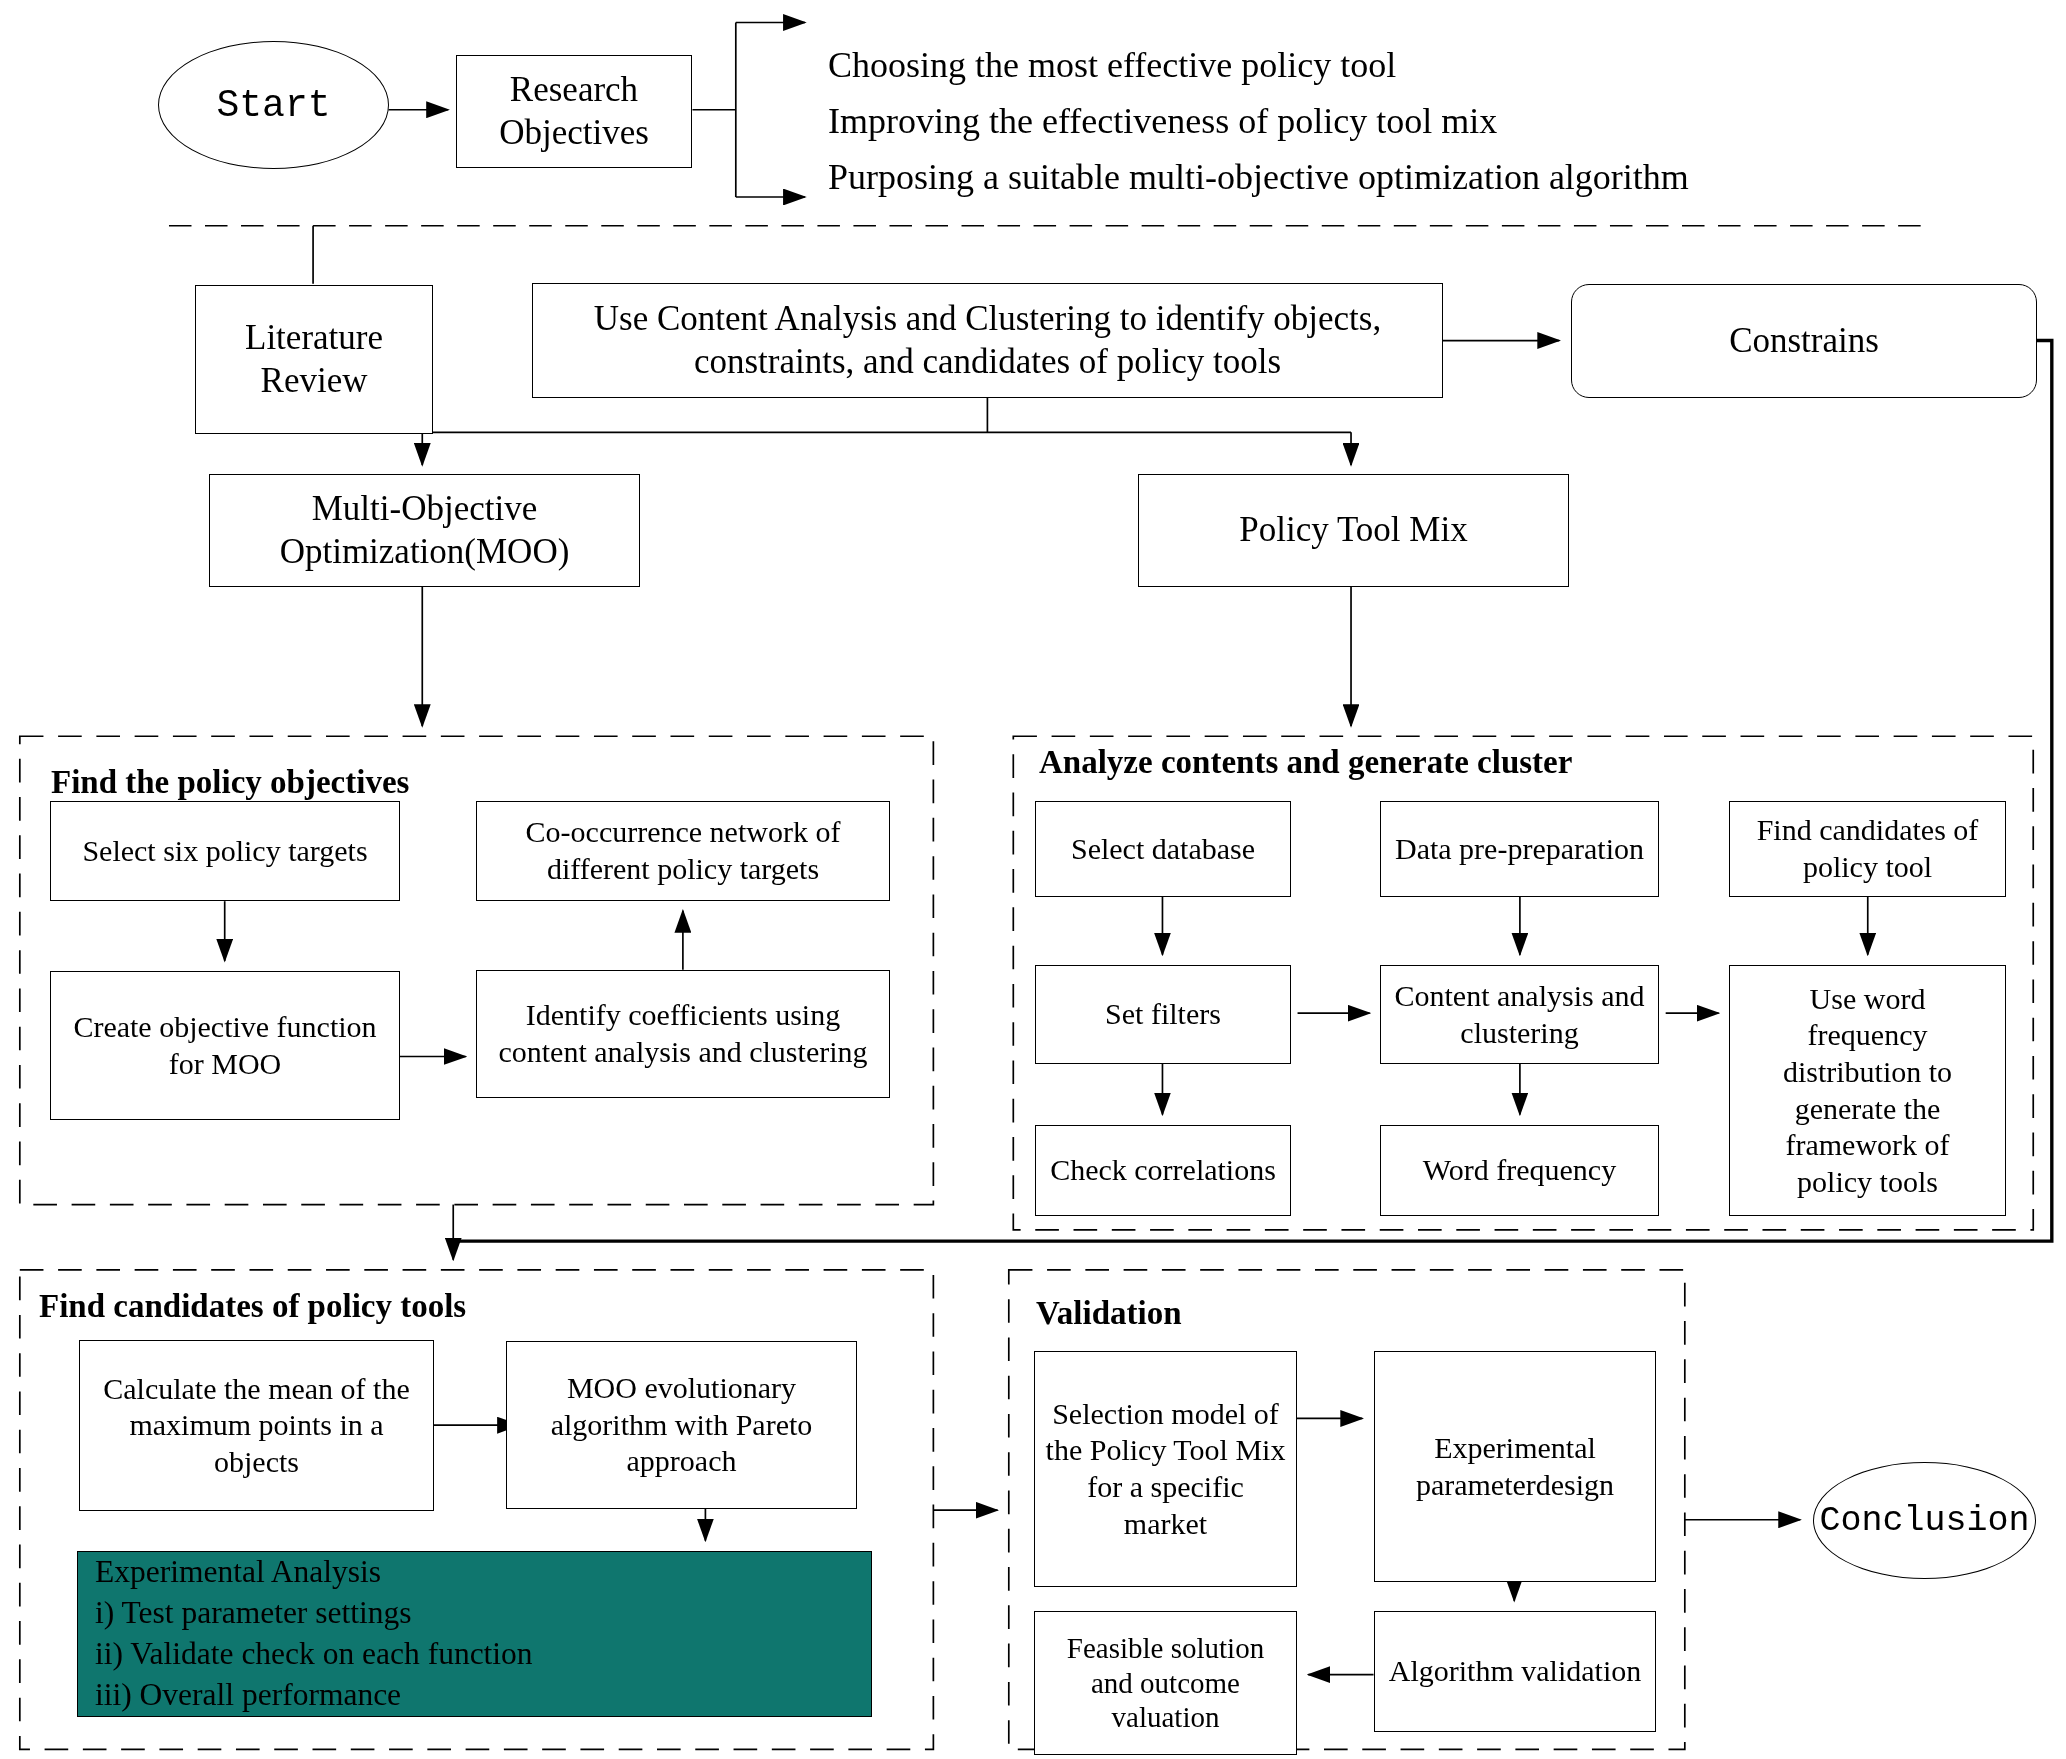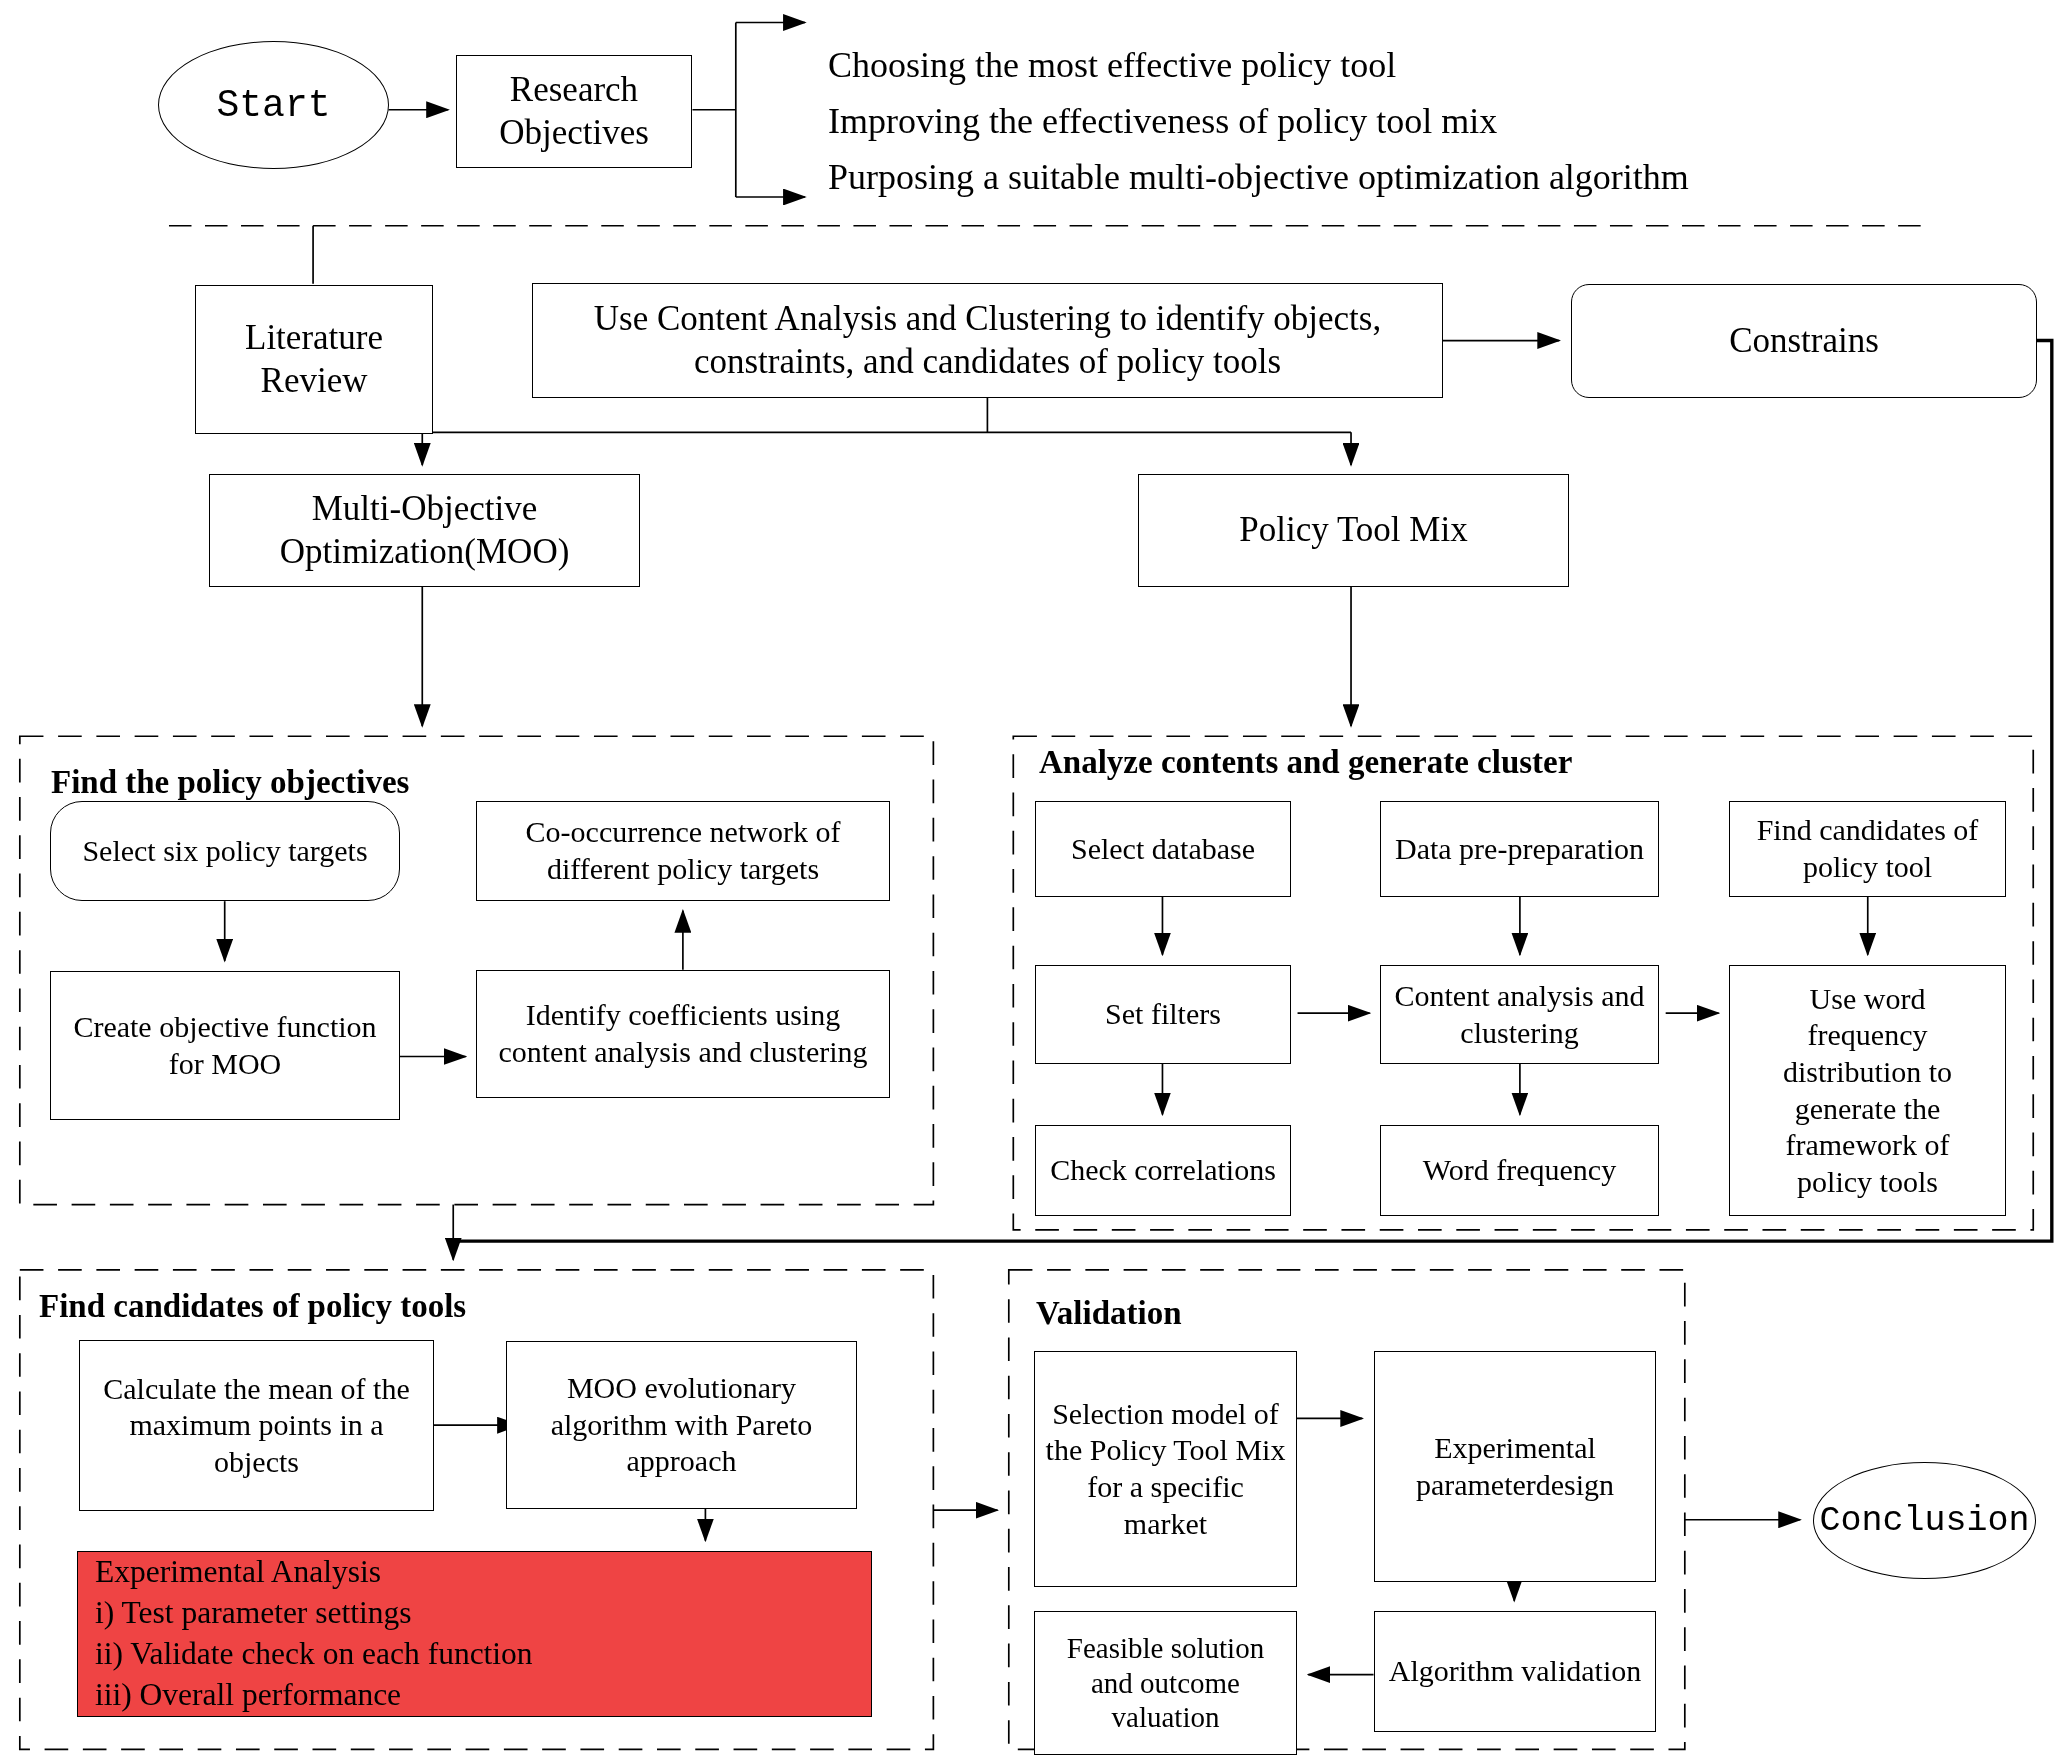--- a/index.html
+++ b/index.html
@@ -119,7 +119,7 @@
 
   <div class="sec-title" style="left:51px; top:764px;">Find the policy objectives</div>
 
-  <div class="box" style="left:50px; top:801px; width:350px; height:100px;border-radius:32px;">Select six policy targets</div>
+  <div class="box" style="left:50px; top:801px; width:350px; height:100px;">Select six policy targets</div>
 
   <div class="box" style="left:476px; top:801px; width:414px; height:100px;">Co-occurrence network of different policy targets</div>
 

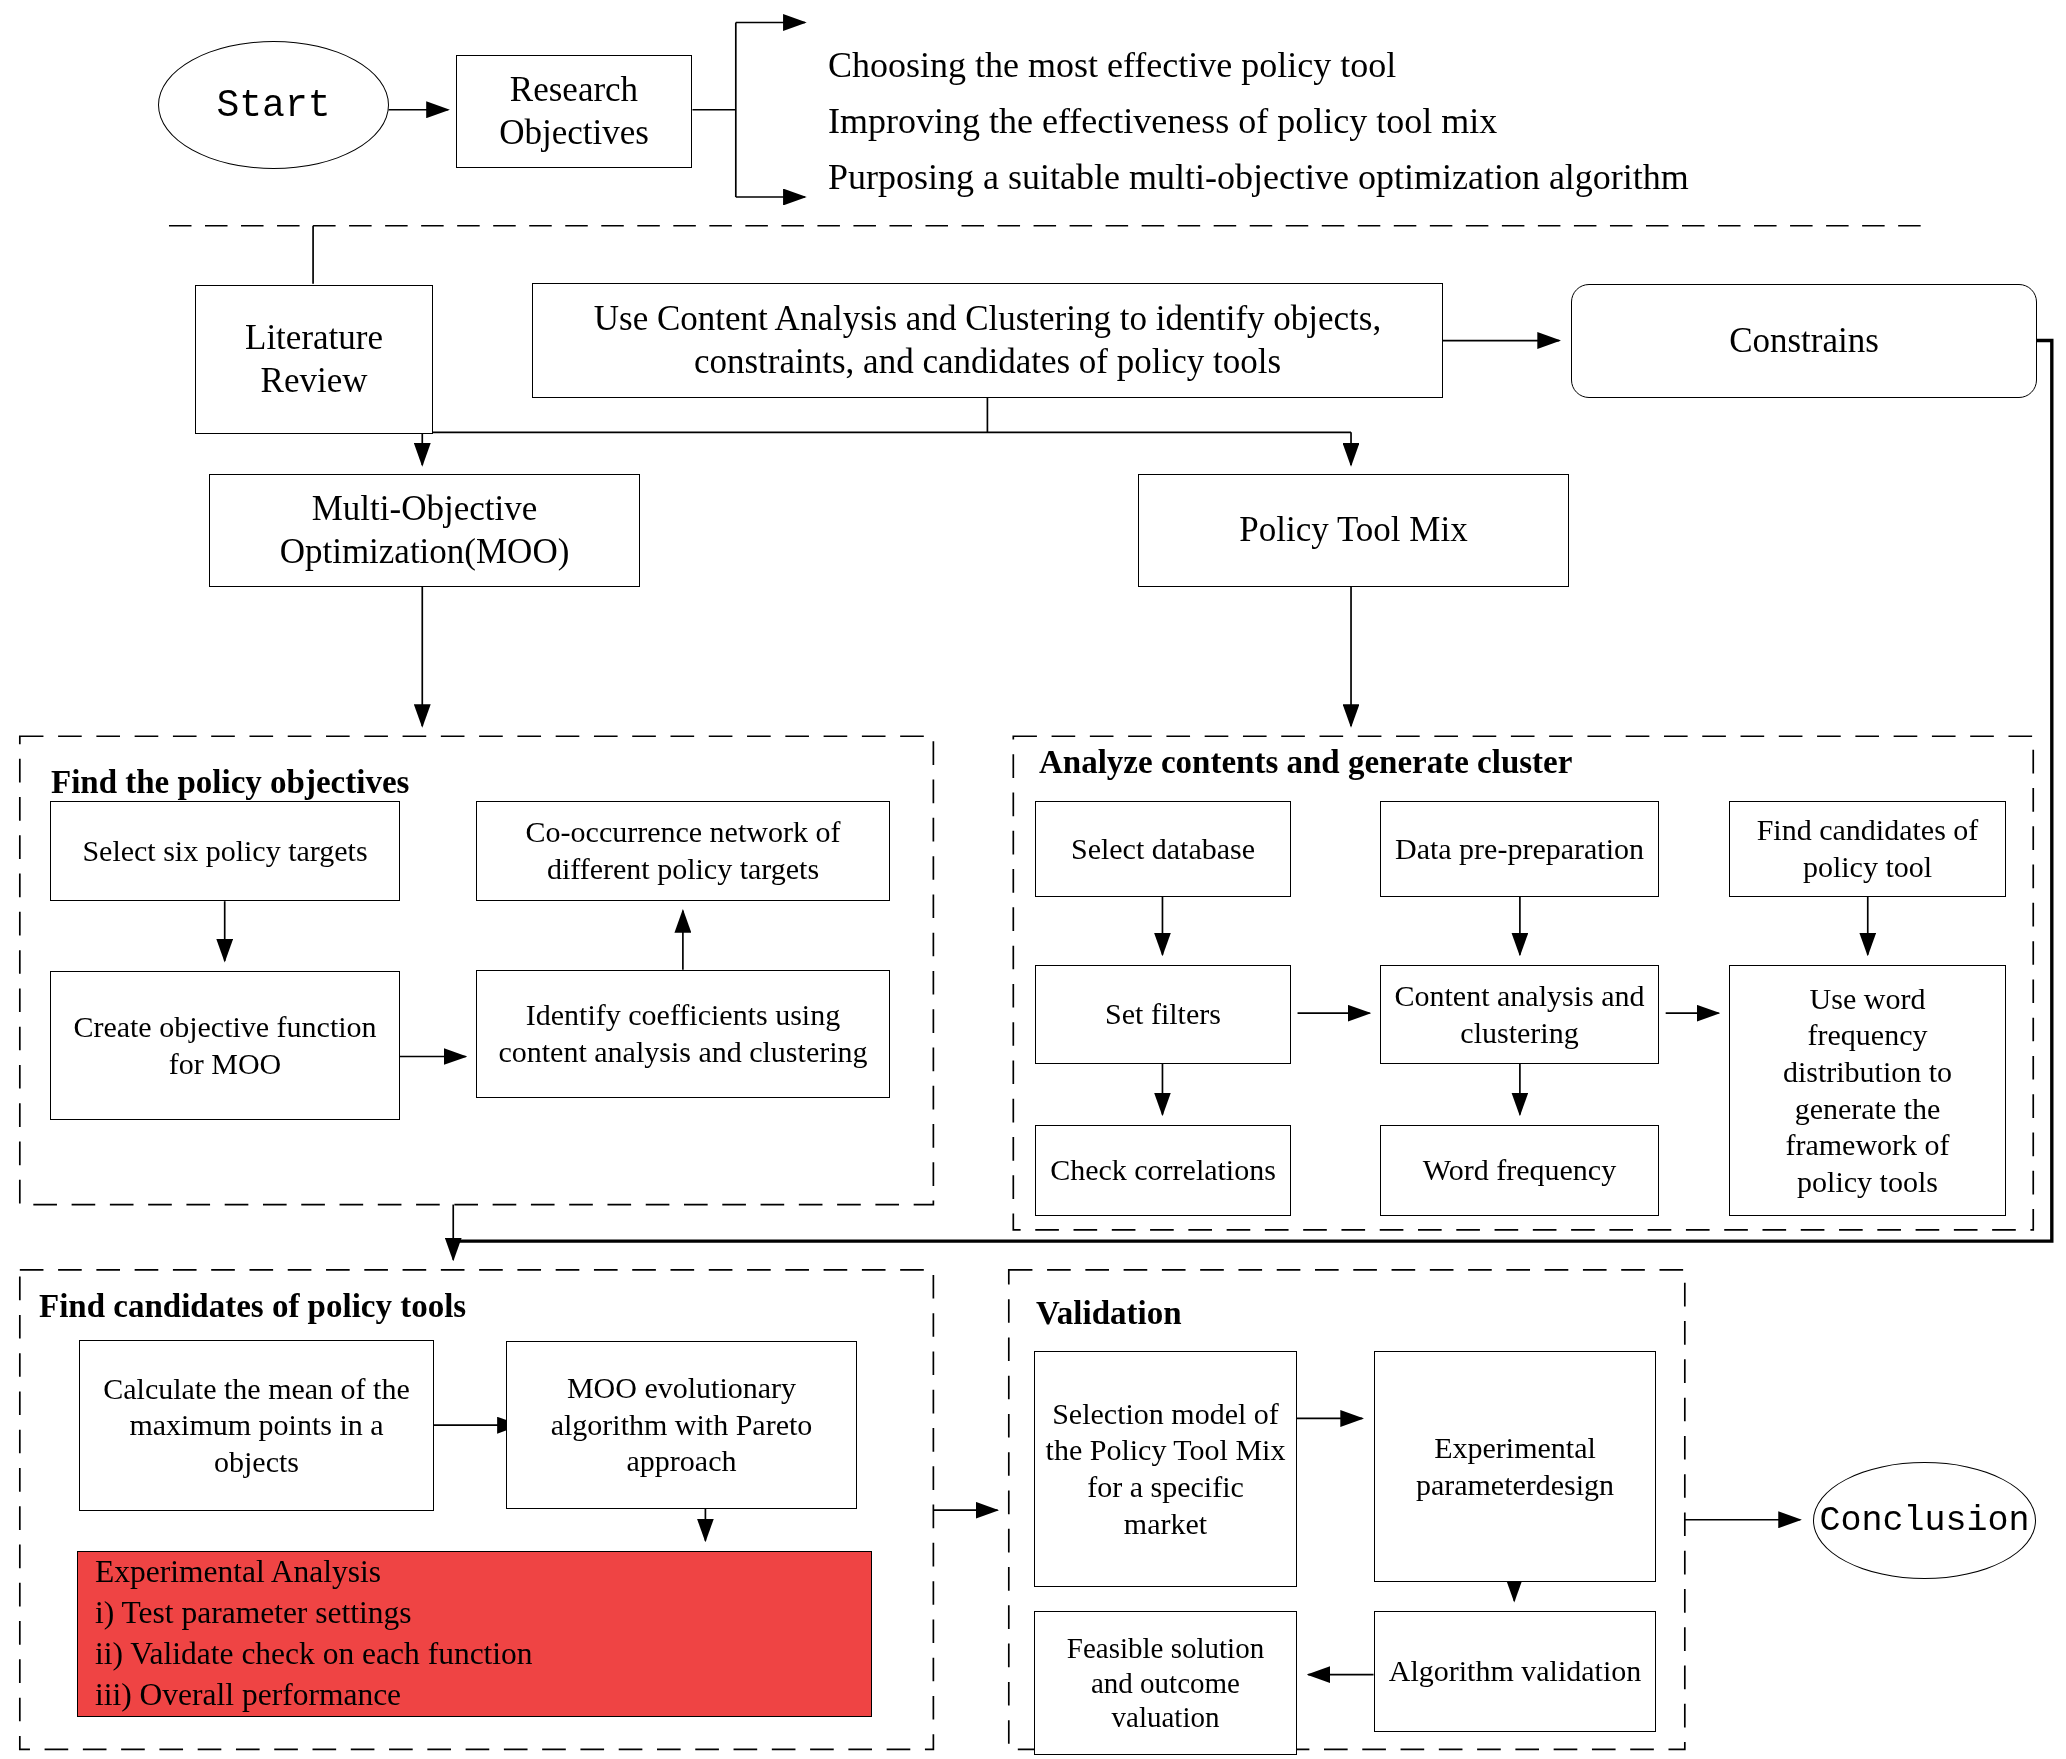--- a/index.html
+++ b/index.html
@@ -23,7 +23,7 @@
   .sec-title { position:absolute; font-weight:bold; font-size:33px; white-space:nowrap; }
   .objectives { position:absolute; font-size:36px; line-height:56px; white-space:nowrap; }
   .exp-box {
-    position:absolute; box-sizing:border-box; border:1.7px solid #000; background:#ef4444;
+    position:absolute; box-sizing:border-box; border:1.7px solid #000; background:#0f766e;
     font-size:31.5px; line-height:1.3; padding:5.6px 5.6px 5.6px 17px; text-align:left;
     display:flex; flex-direction:column; justify-content:center;
   }

